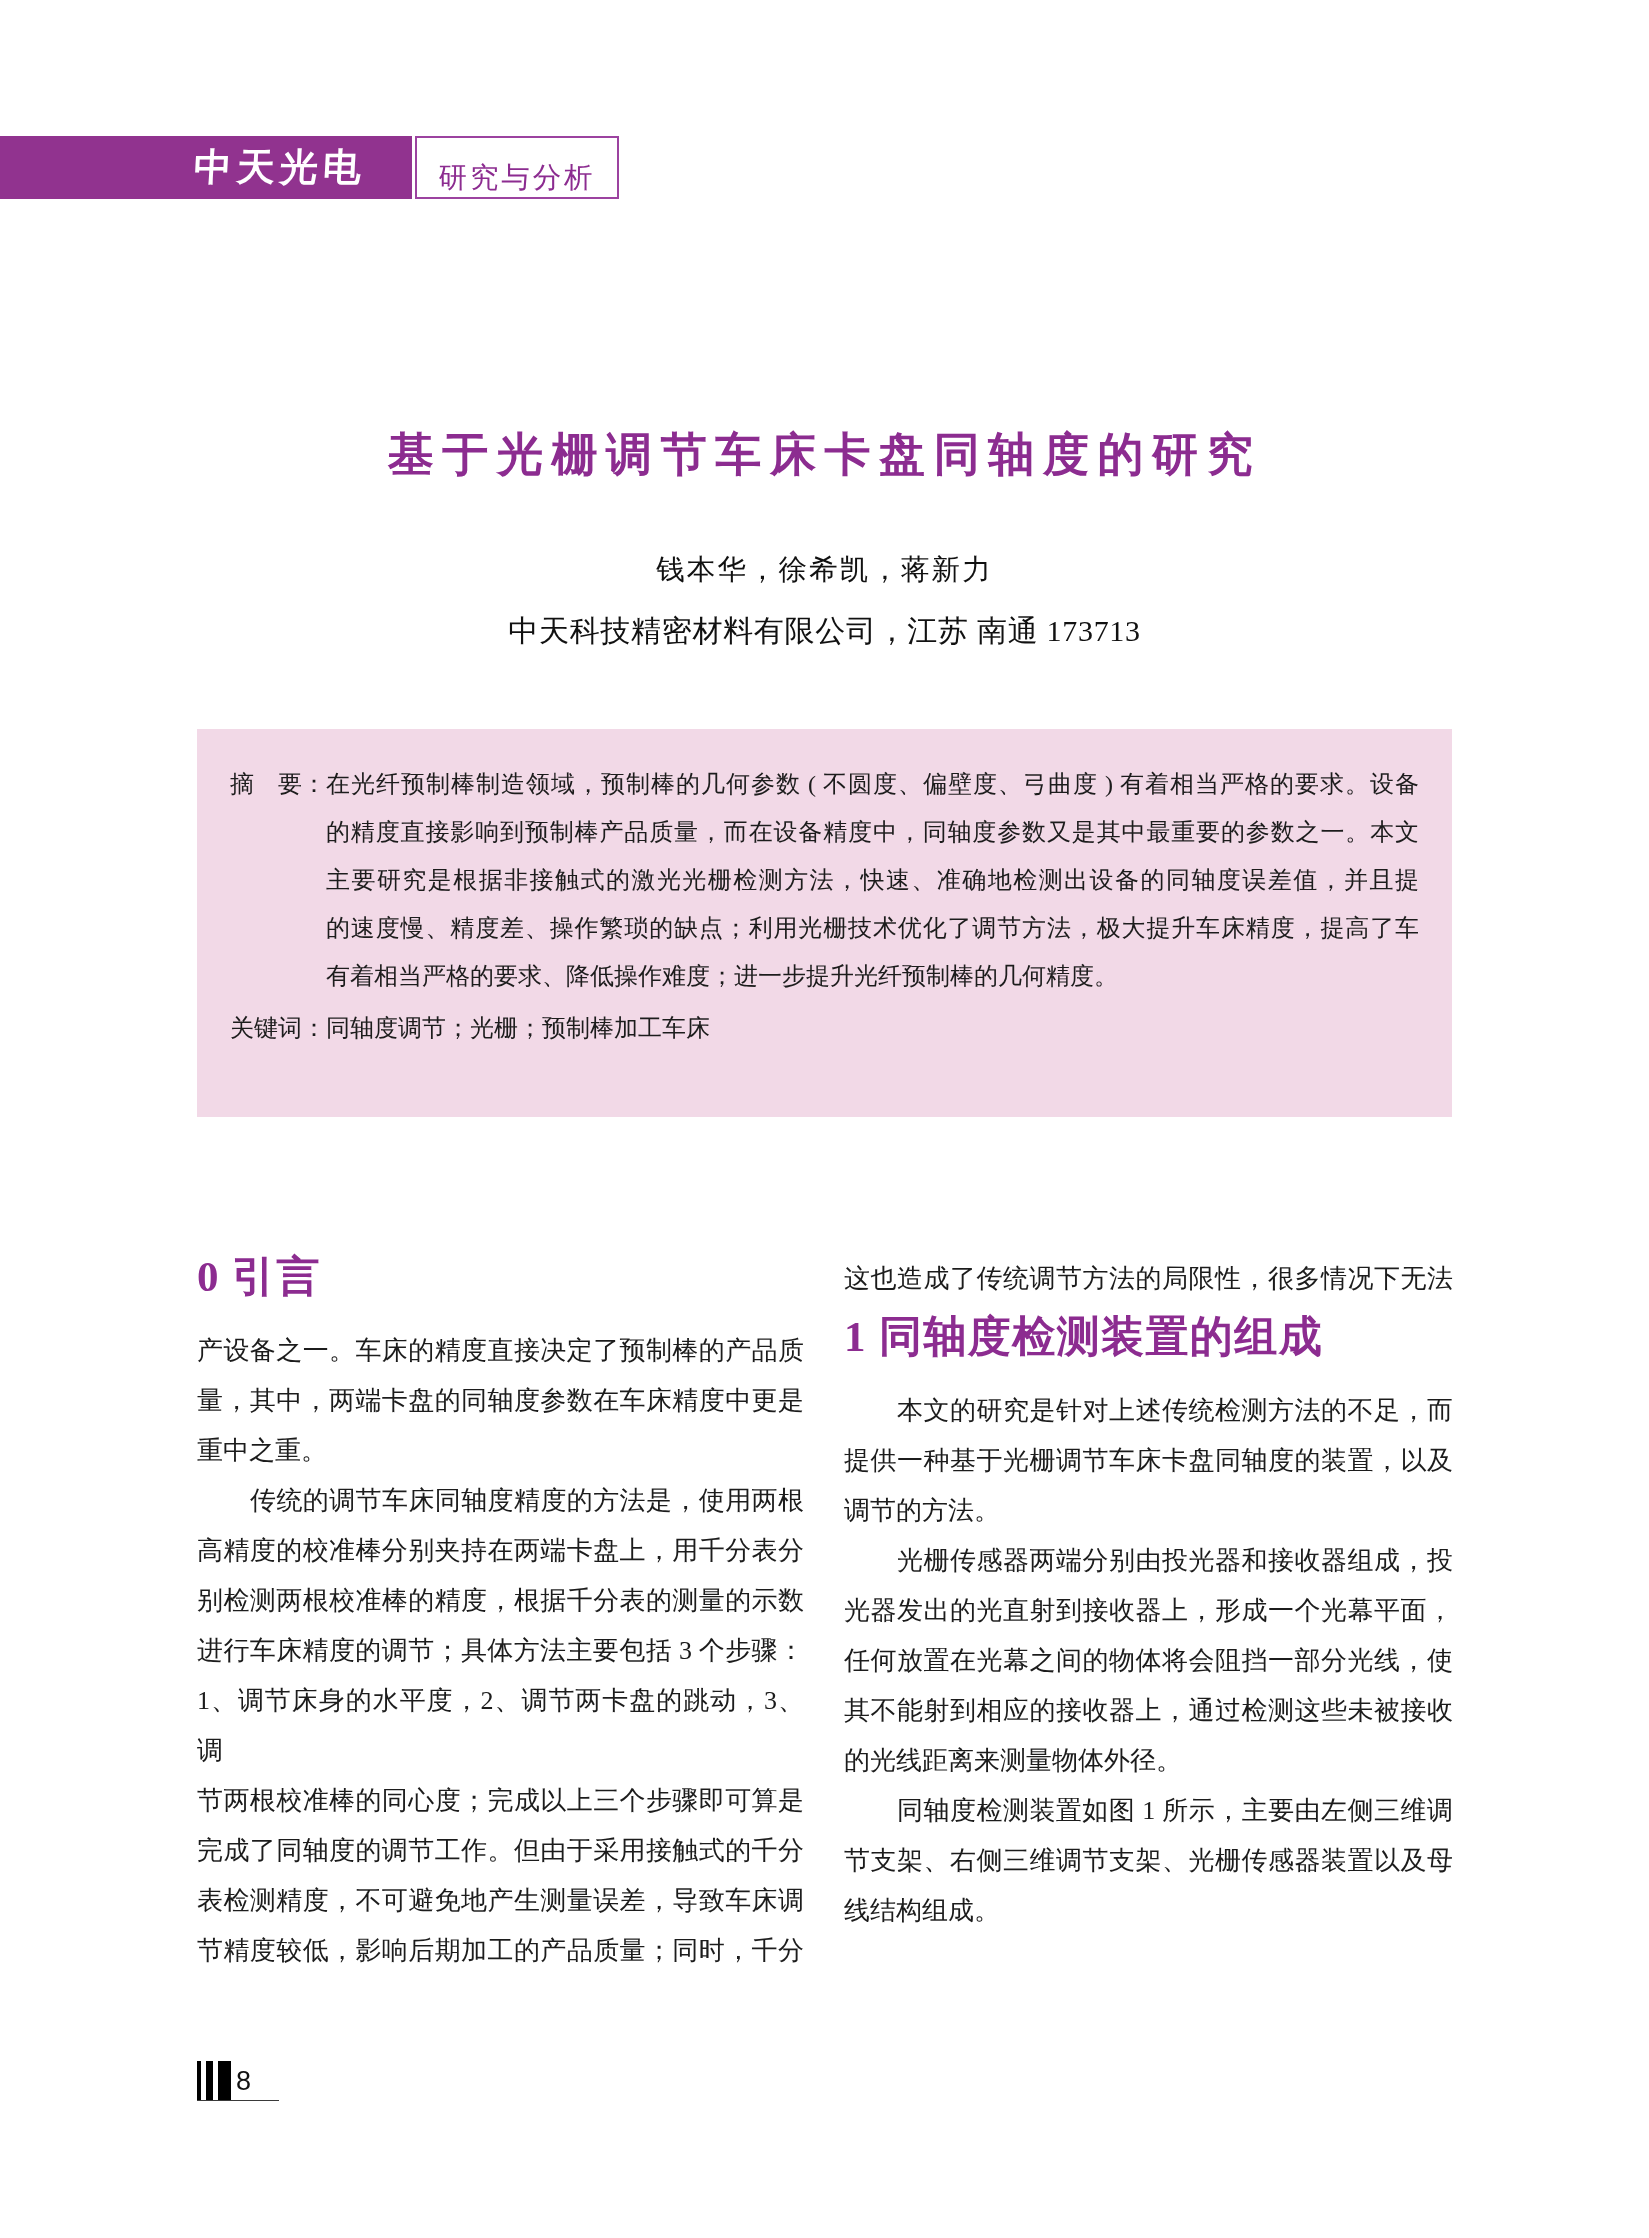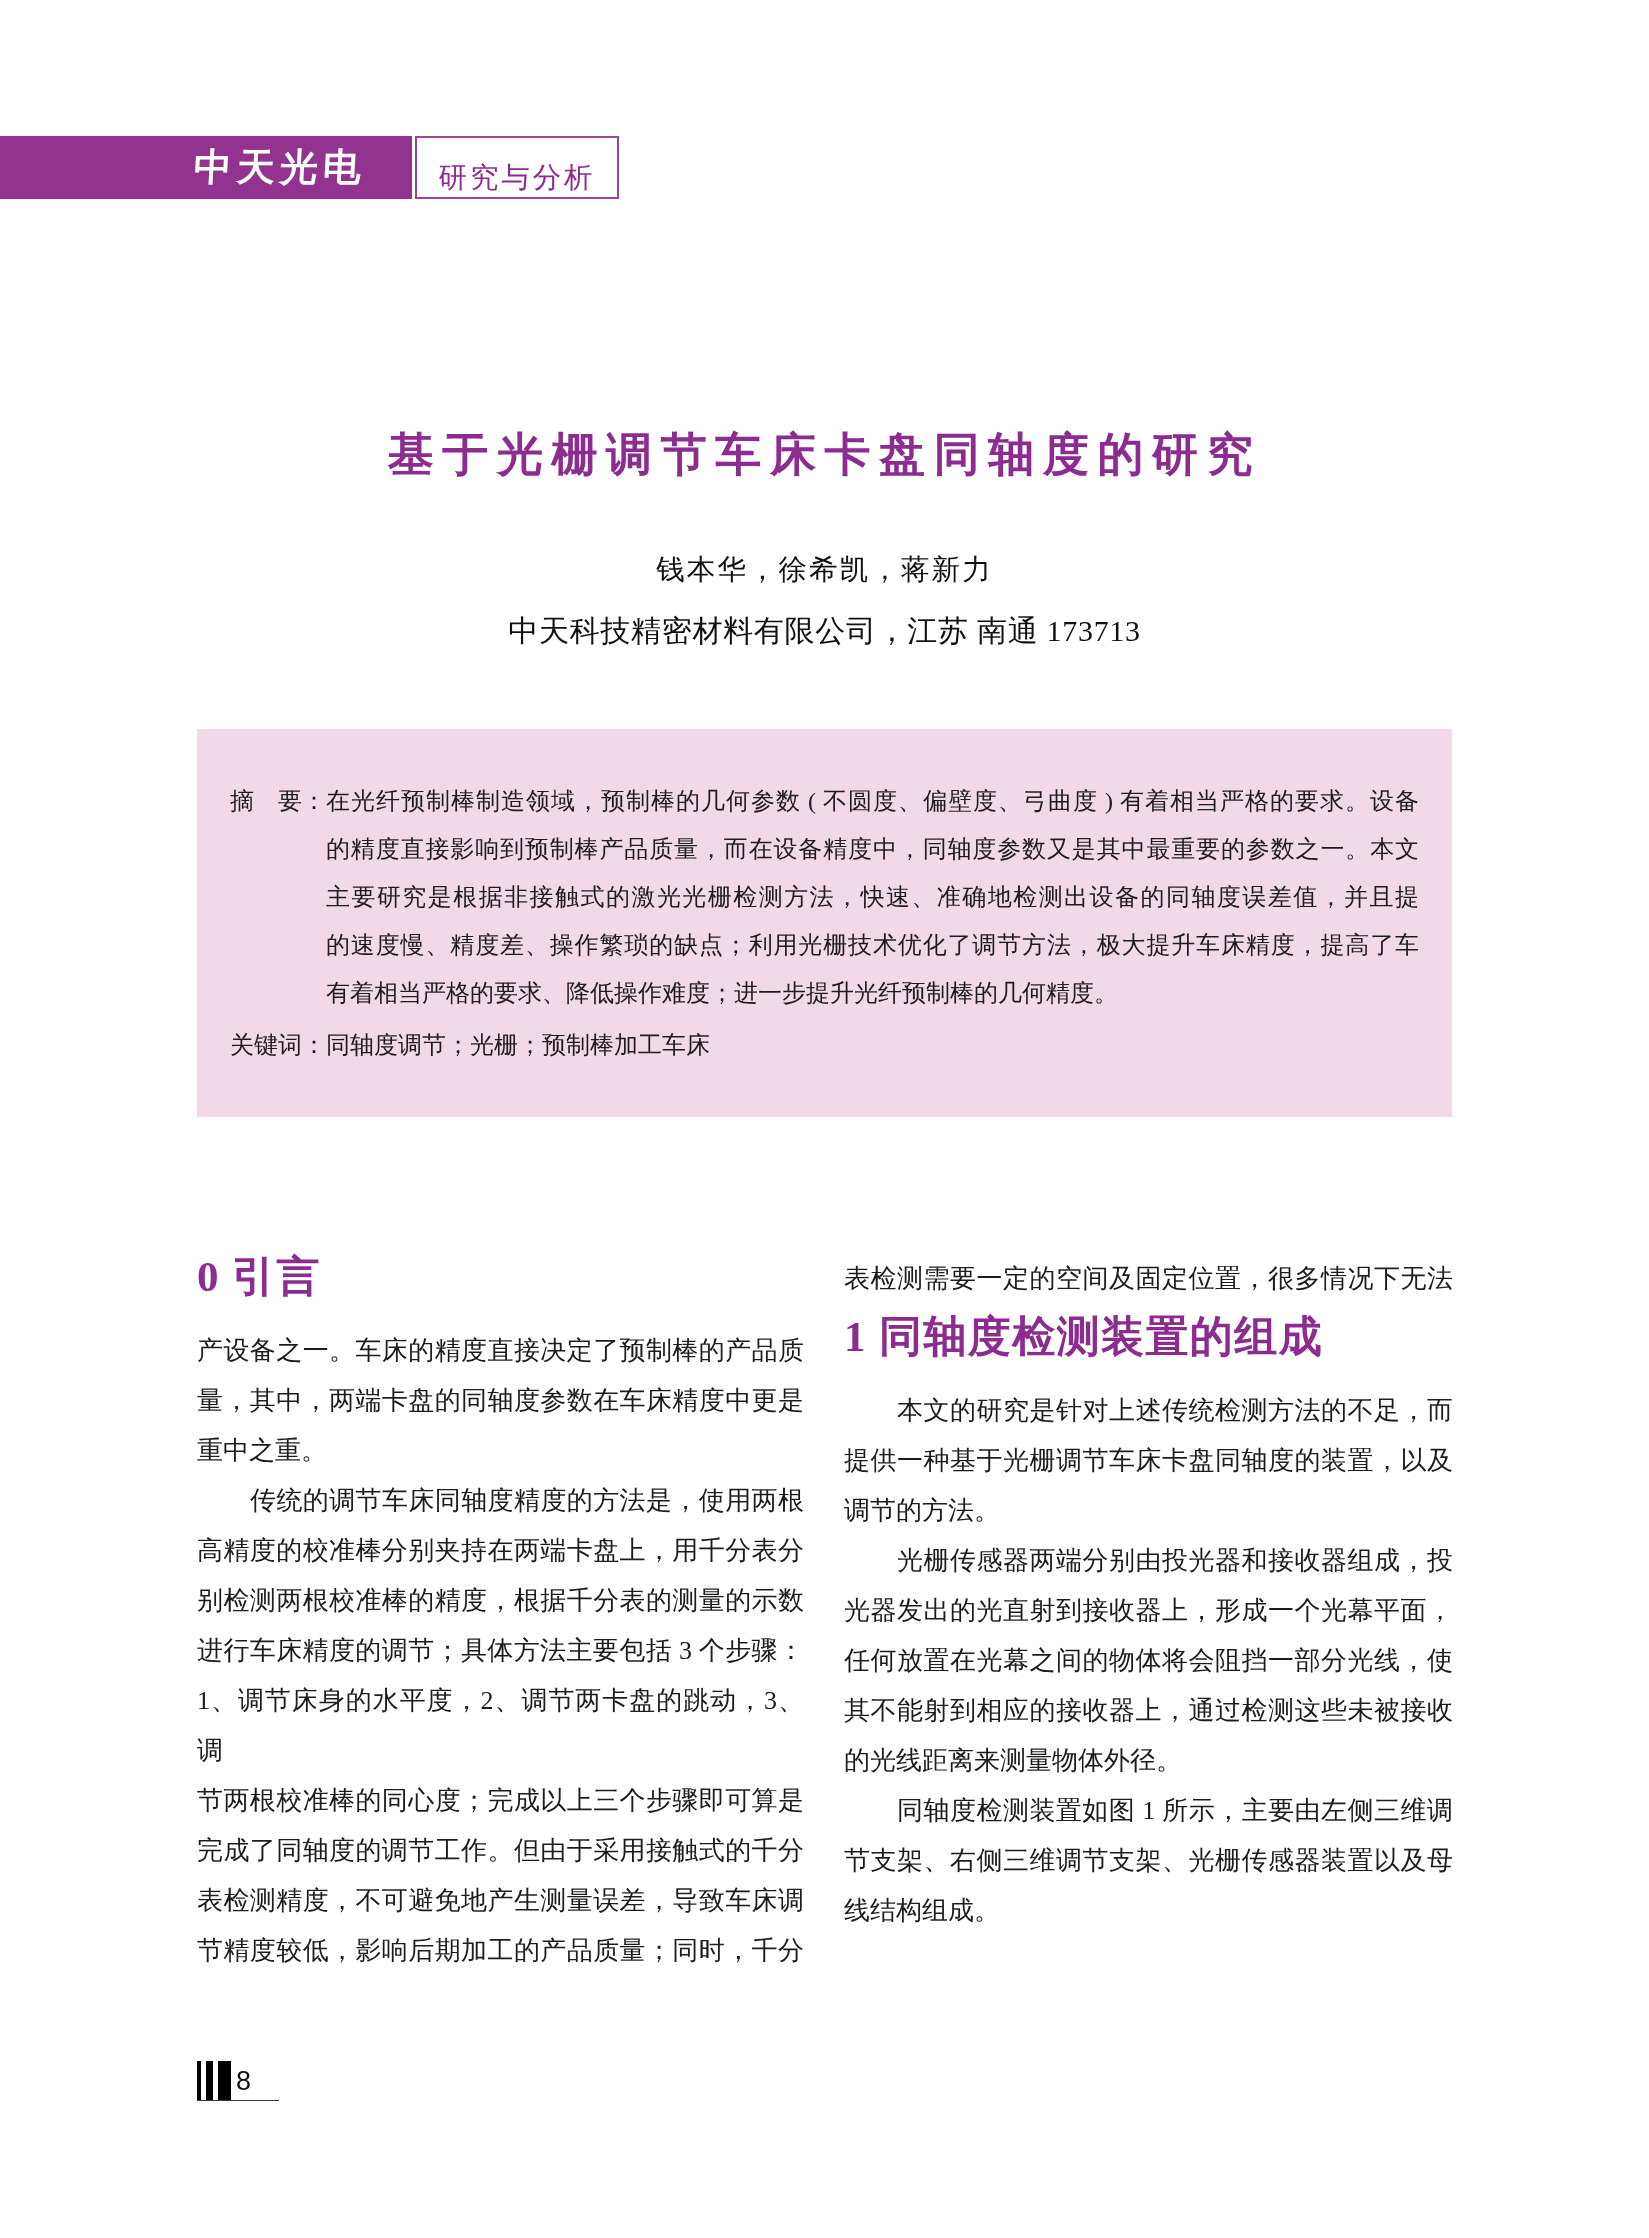--- a/index.html
+++ b/index.html
@@ -50,7 +50,7 @@
   #abstract-box{
     position:absolute;left:197px;top:729px;width:1255px;height:388px;
     background:#F2D9E7;box-sizing:border-box;
-    padding:48px 33px 0 33px;font-size:24px;
+    padding:31px 33px 0 33px;font-size:24px;
   }
   #abstract-row{display:flex;}
   #abstract-label{

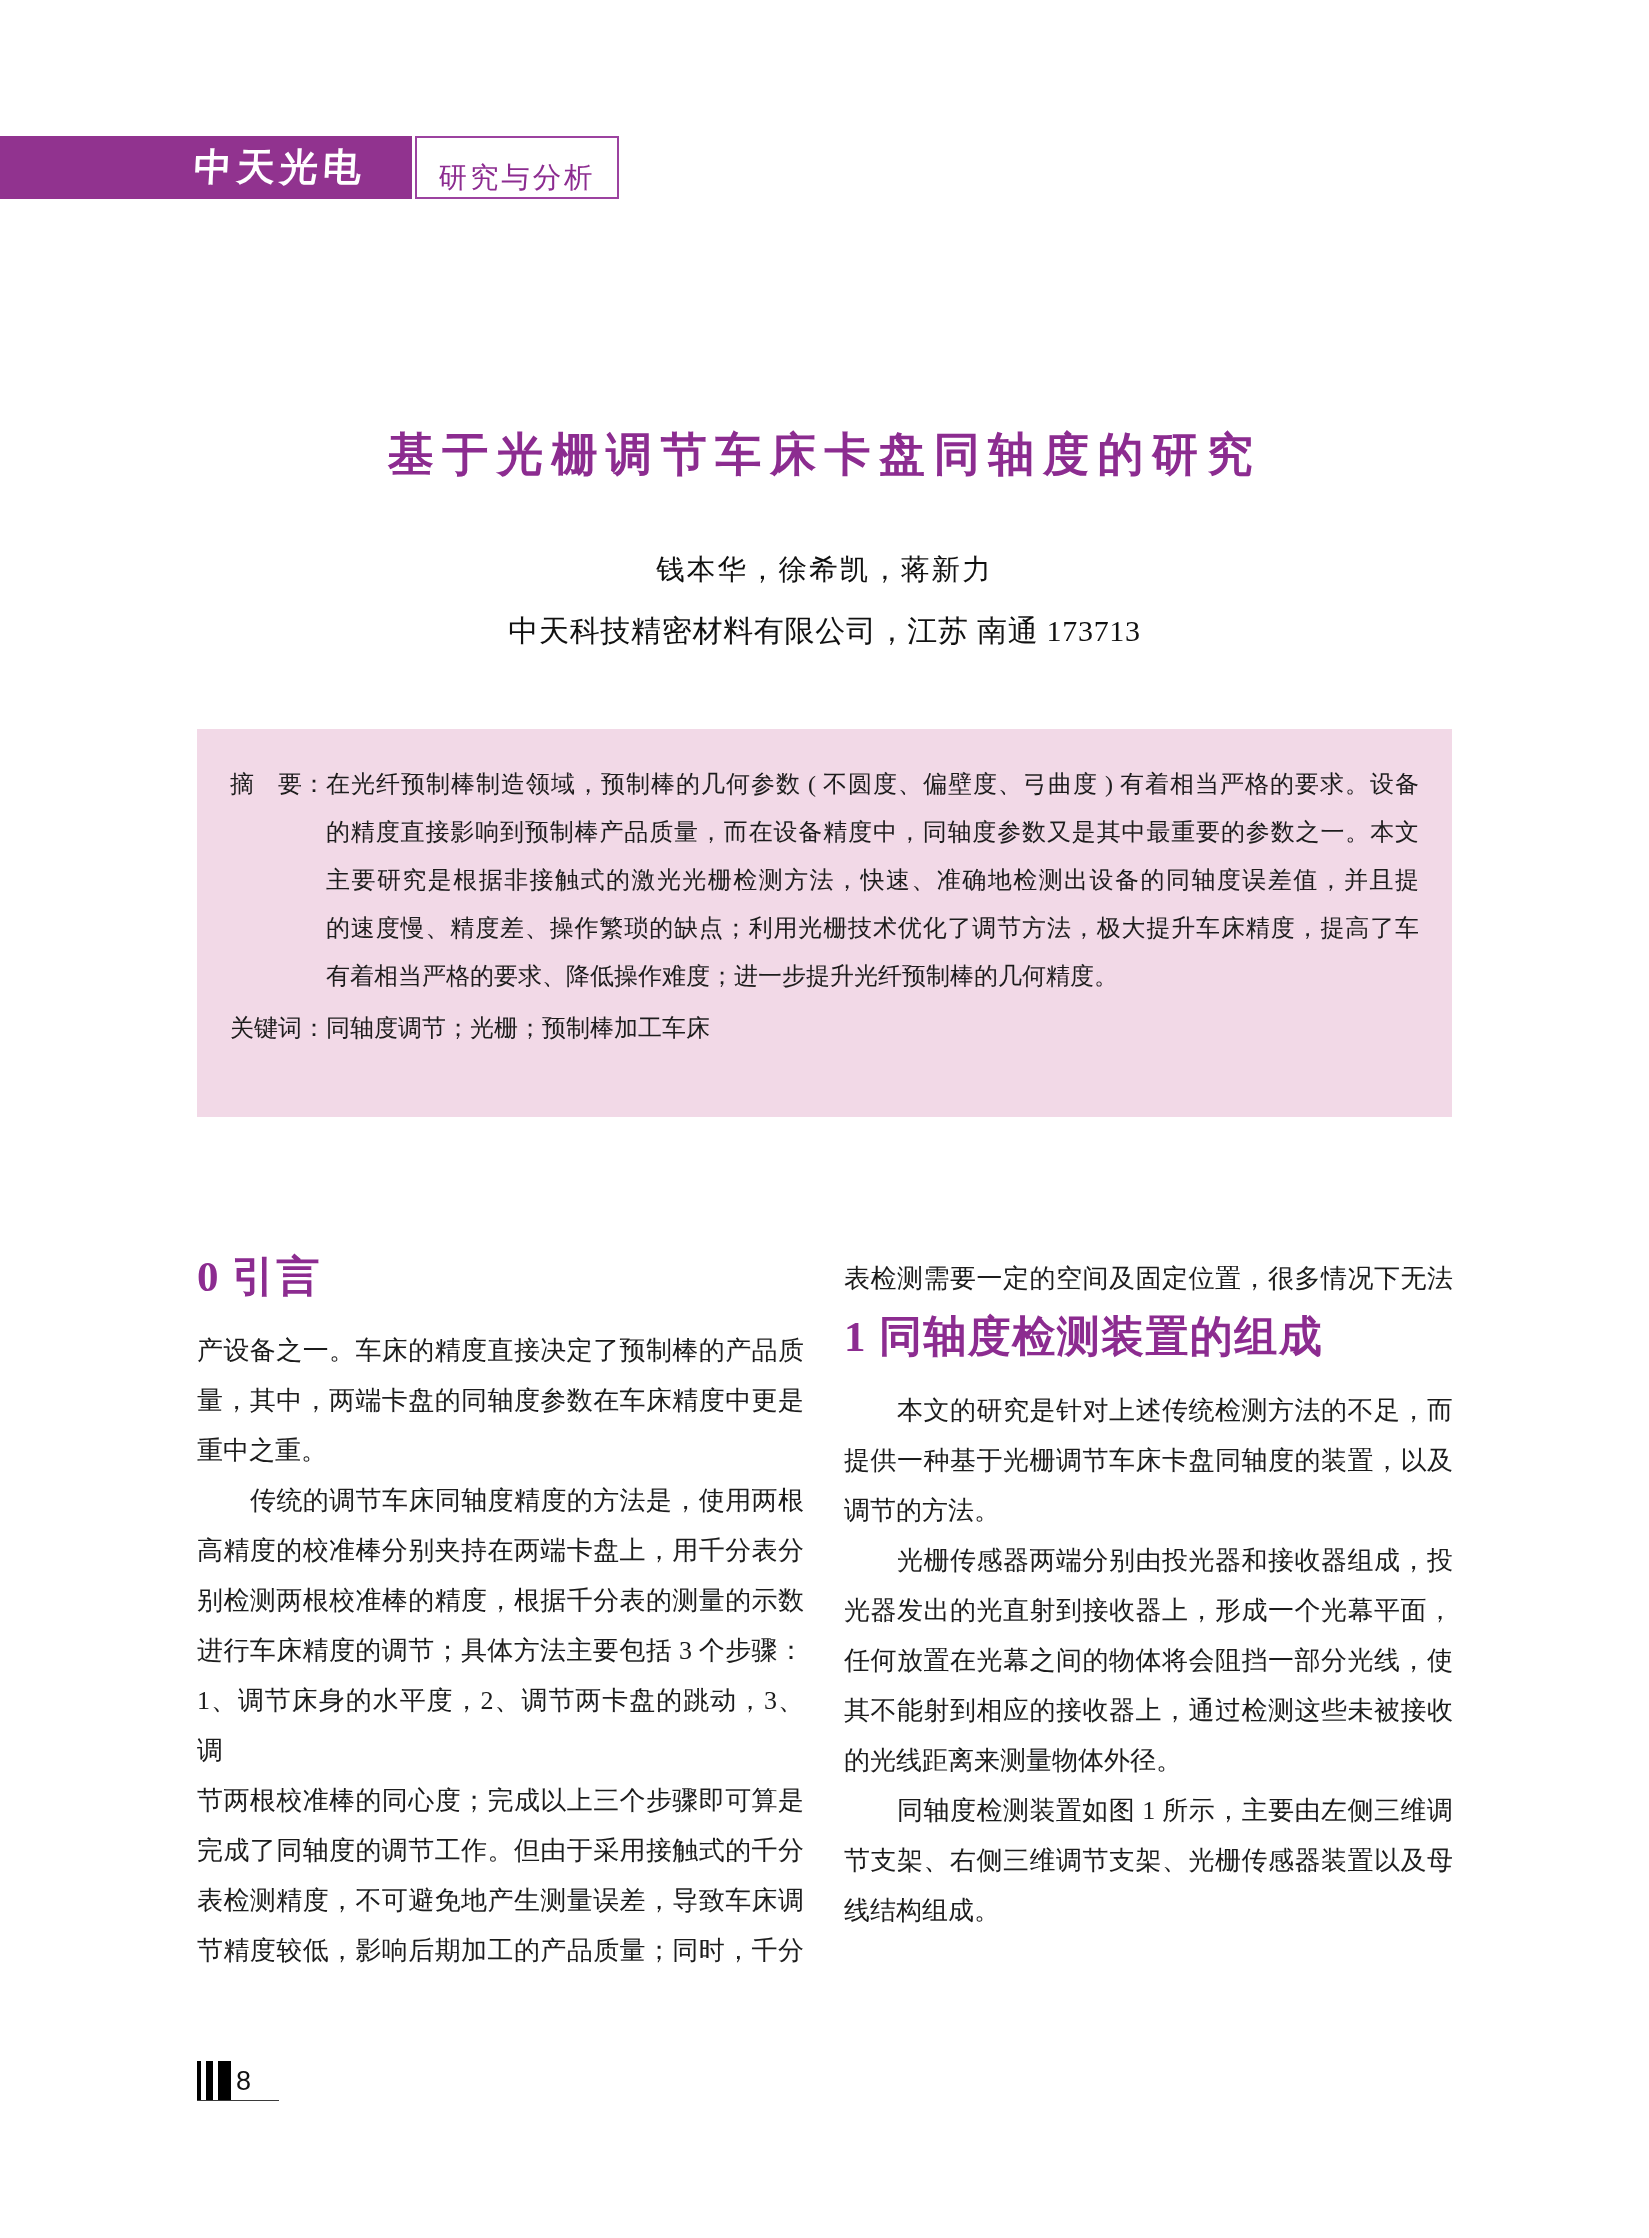--- a/index.html
+++ b/index.html
@@ -136,7 +136,7 @@
 
   <div class="col" id="col-right">
     <div class="bodylines">
-        <div class="tline jl">表检测需要一定的空间及固定位置，很多情况下无法</div>
+        <div class="tline jl">这也造成了传统调节方法的局限性，很多情况下无法</div>
       </div>
     <h2 class="mt">1 同轴度检测装置的组成</h2>
     <div class="bodylines">

